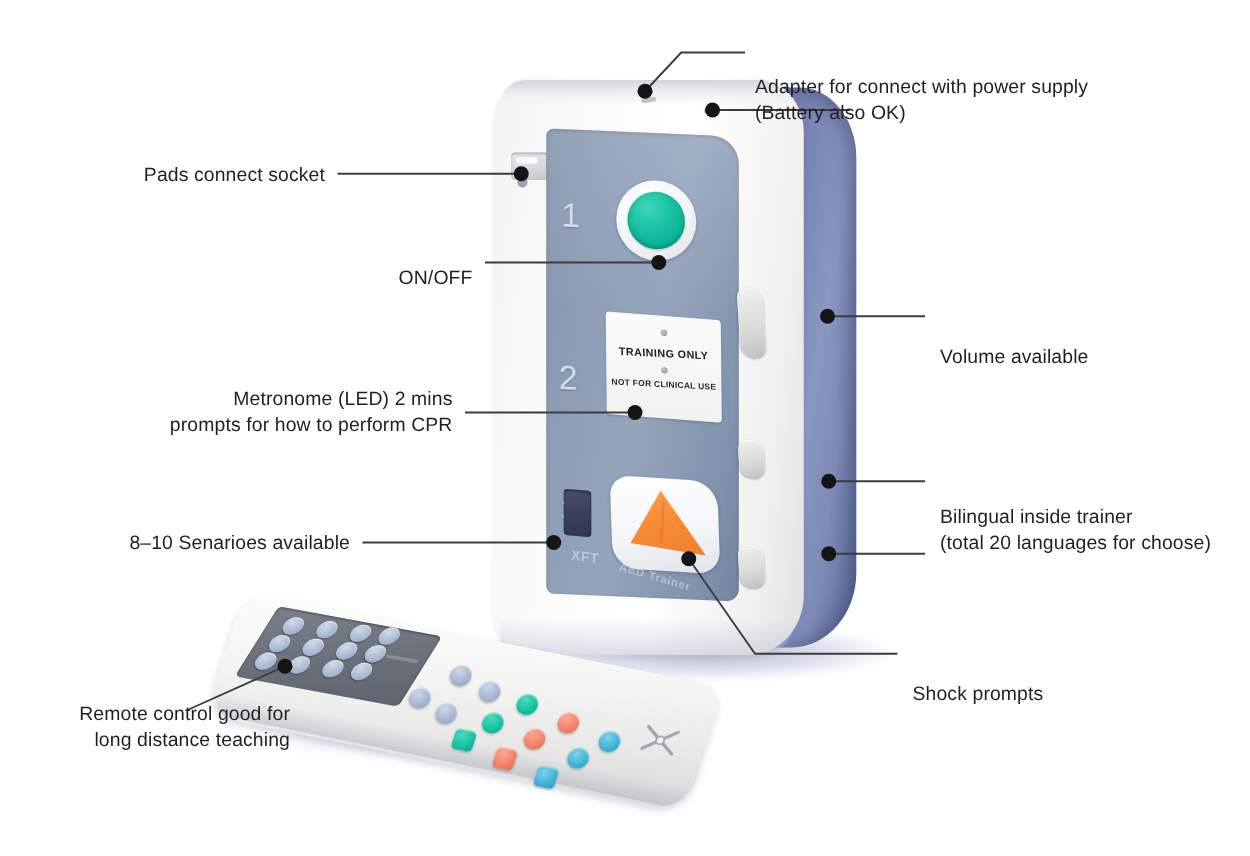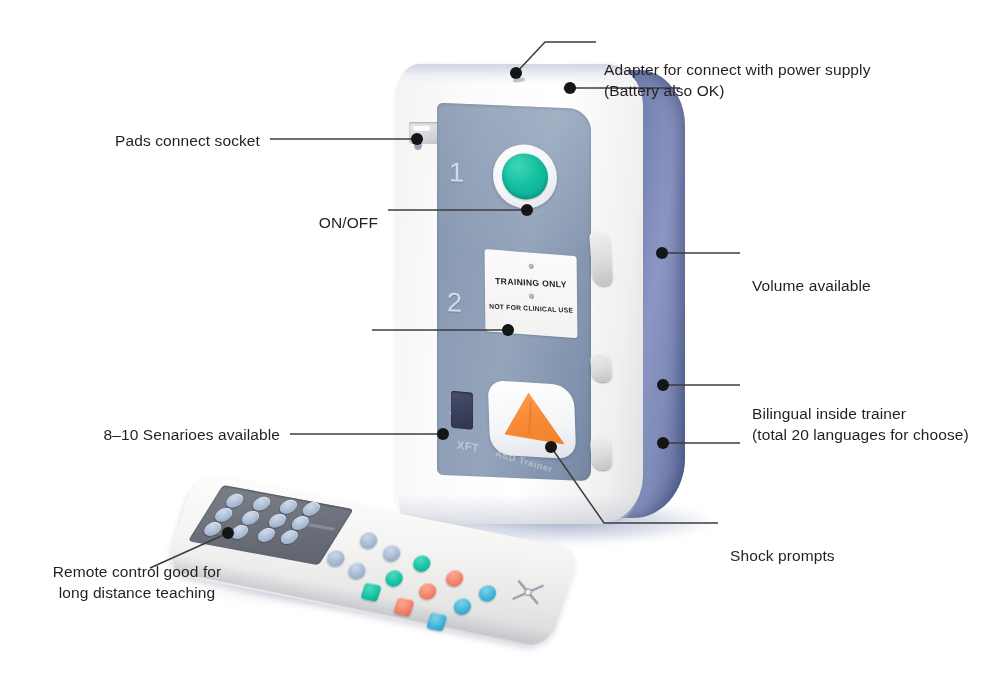--- a/index.html
+++ b/index.html
@@ -616,6 +616,8 @@
 
   <div class="callout left" style="left:230px; top:200px; width:148px;margin-top:12px;">ON/OFF</div>
 
+  <div class="callout left" style="left:92px;  top:309px; width:270px;">Metronome (LED) 2 mins
+prompts for how to perform CPR</div>
 
   <div class="callout left" style="left:60px;  top:424px; width:220px;">8–10 Senarioes available</div>
 

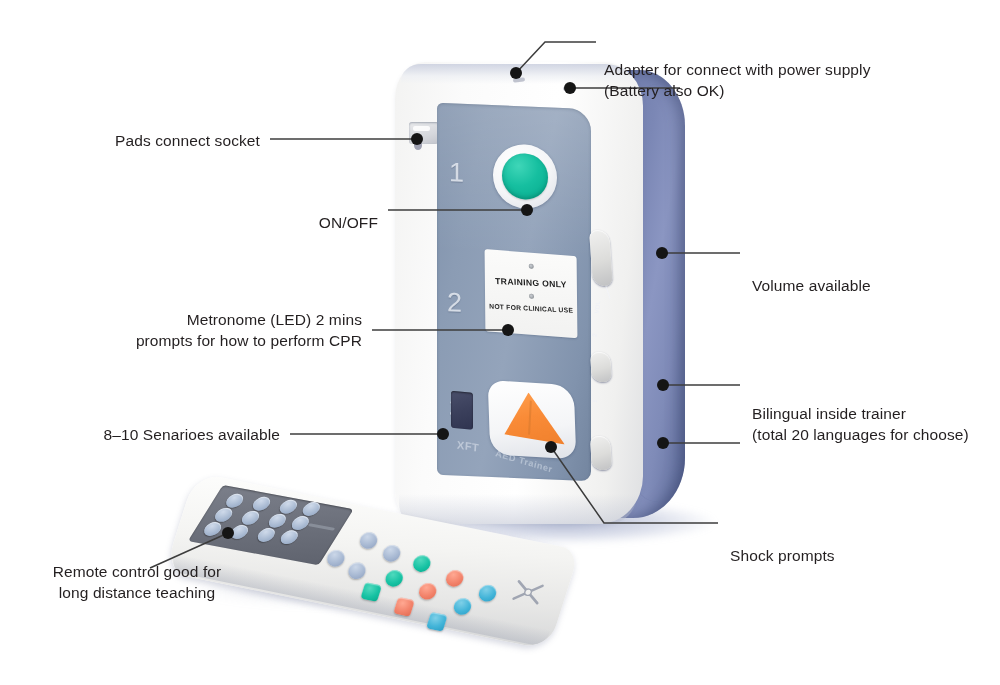--- a/index.html
+++ b/index.html
@@ -621,7 +621,7 @@
 
   <div class="callout left" style="left:60px;  top:424px; width:220px;">8–10 Senarioes available</div>
 
-  <div class="callout left" style="left:42px;  top:561px; width:190px; text-align:center;">Remote control good for
+  <div class="callout left" style="left:42px;  top:561px; width:190px; text-align:right;">Remote control good for
 long distance teaching</div>
 
   <div class="callout right" style="left:752px; top:243px; width:240px;">Volume available</div>

